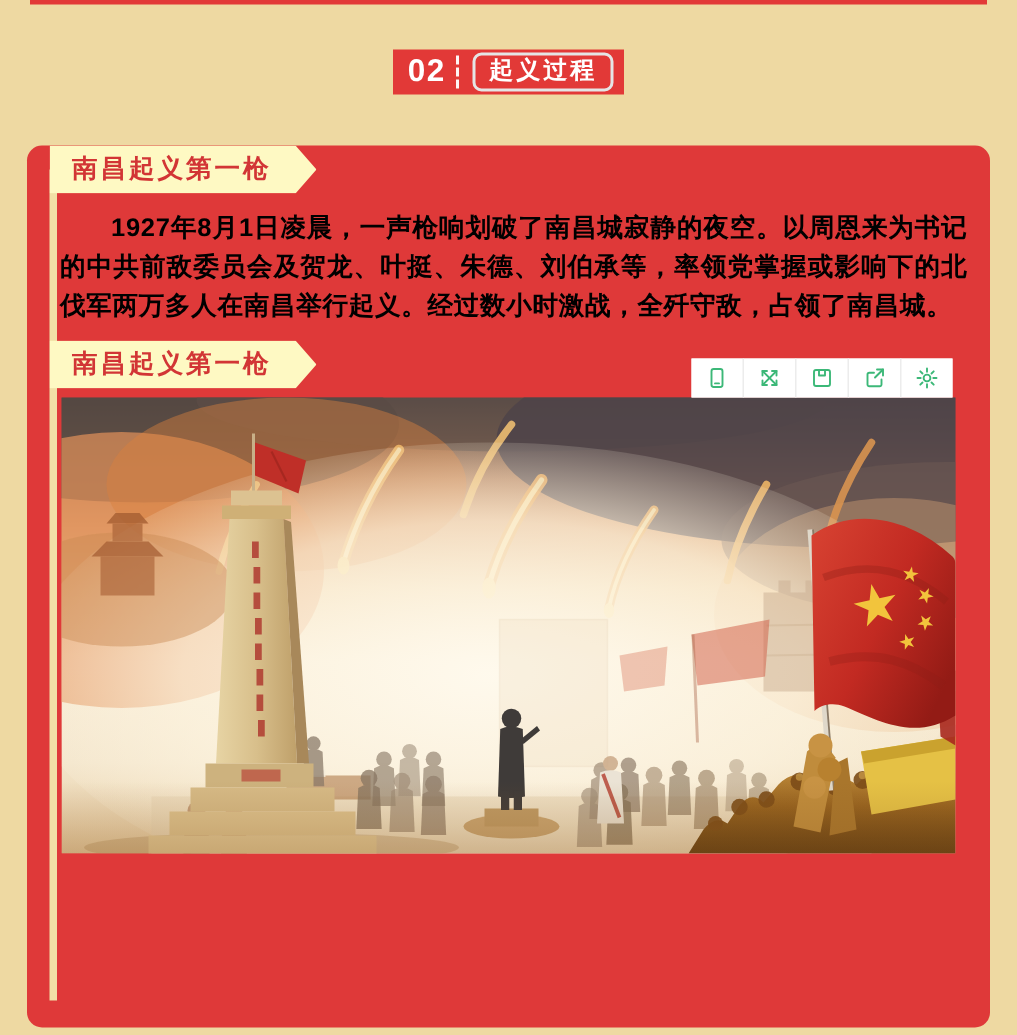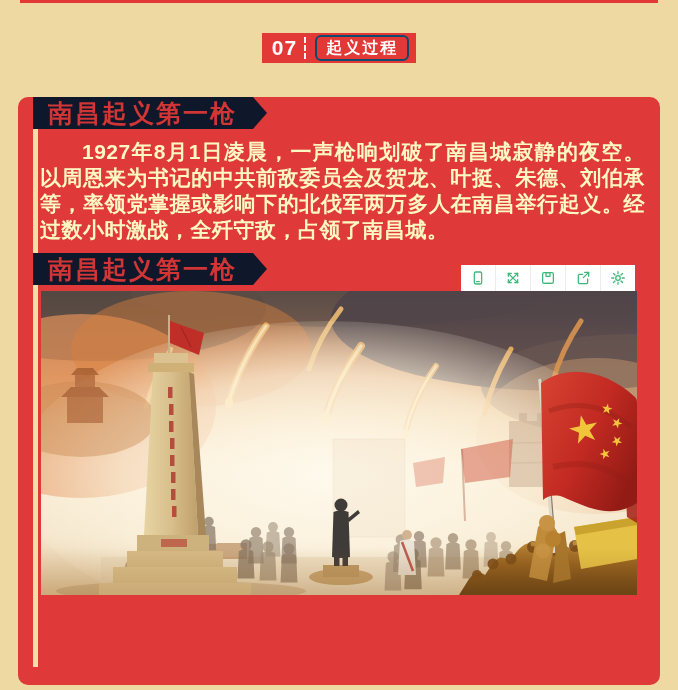--- a/index.html
+++ b/index.html
@@ -43,7 +43,7 @@
 
 <div class="badge-row">
   <div class="badge">
-    <span class="badge-num">07</span>
+    <span class="badge-num">02</span>
     <span class="badge-div"></span>
     <span class="badge-title">起义过程</span>
   </div>

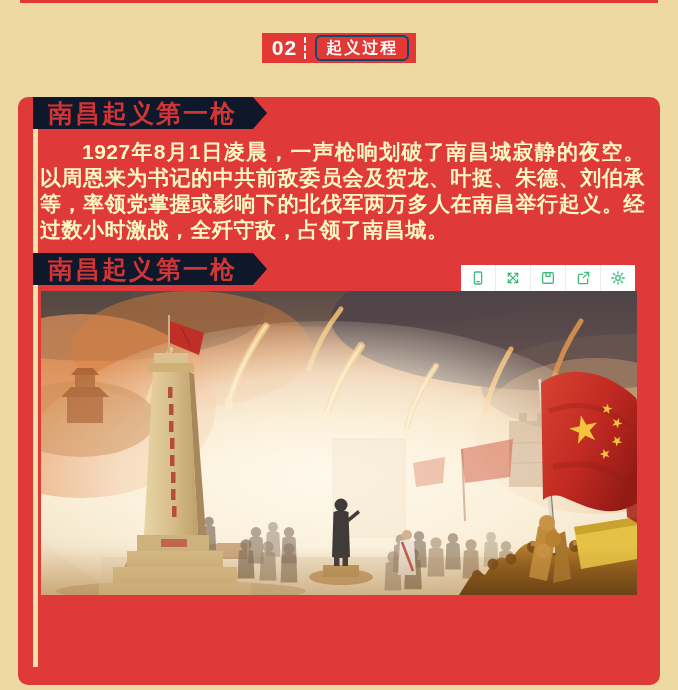--- a/index.html
+++ b/index.html
@@ -13,7 +13,7 @@
   .badge{display:inline-flex;align-items:center;height:30px;background:#e23937;padding:0 7px 0 10px;}
   .badge-num{color:#fff;font-size:21px;font-weight:700;letter-spacing:1px;}
   .badge-div{width:0;height:22px;border-left:2px dashed rgba(255,255,255,.95);margin:0 9px 0 7px;}
-  .badge-title{border:2px solid #0c4a6e;border-radius:6px;color:#fff;font-size:16px;font-weight:700;
+  .badge-title{border:2px solid #e5e5e5;border-radius:6px;color:#fff;font-size:16px;font-weight:700;
     padding:1px 9px 2px 9px;letter-spacing:2px;line-height:19px;}
   .card{position:relative;margin:34px 18px 0 18px;width:642px;height:588px;
     background:#df3939;border-radius:10px;box-sizing:border-box;}

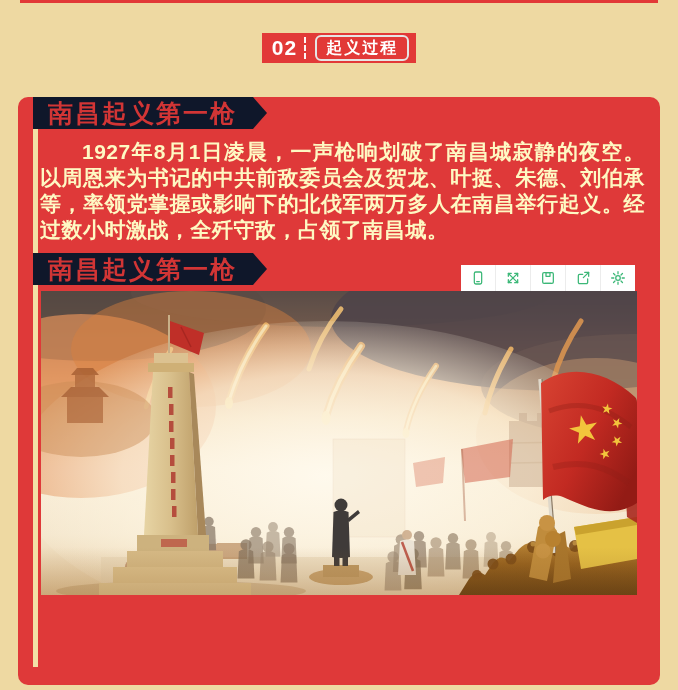--- a/index.html
+++ b/index.html
@@ -19,7 +19,7 @@
     background:#df3939;border-radius:10px;box-sizing:border-box;}
   .v-stripe{position:absolute;left:15px;top:16px;width:5px;height:554px;background:#f2e0a6;}
   .banner{position:relative;margin-left:15px;width:-moz-fit-content;width:fit-content;height:32px;line-height:32px;
-    background:#0f172a;color:#d23535;font-size:25px;font-weight:700;letter-spacing:2px;
+    background:#fef9c3;color:#d23535;font-size:17px;font-weight:700;letter-spacing:2px;
     padding:0 30px 0 15px;
     clip-path:polygon(0 0, calc(100% - 14px) 0, 100% 50%, calc(100% - 14px) 100%, 0 100%);}
   .banner1{margin-top:16px;}

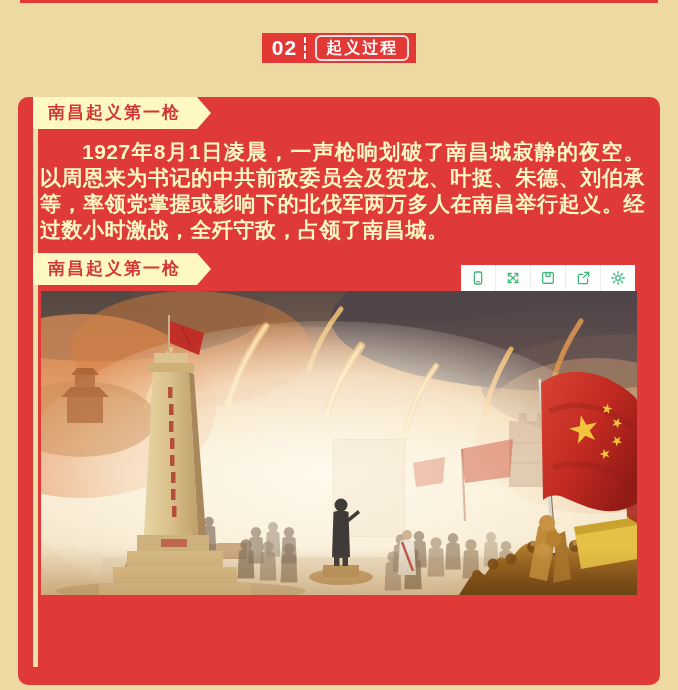--- a/index.html
+++ b/index.html
@@ -24,7 +24,7 @@
     clip-path:polygon(0 0, calc(100% - 14px) 0, 100% 50%, calc(100% - 14px) 100%, 0 100%);}
   .banner1{margin-top:16px;}
   .banner2{margin-top:10px;}
-  .para{margin:0 15px 0 22px;color:#fef9c3;font-size:21px;font-weight:700;line-height:26px;
+  .para{margin:0 15px 0 22px;color:#000000;font-size:17px;font-weight:700;line-height:26px;
     letter-spacing:.5px;text-indent:2em;text-align:justify;}
   .para1{margin-top:10px;}
   .para2{margin-top:8px;}

